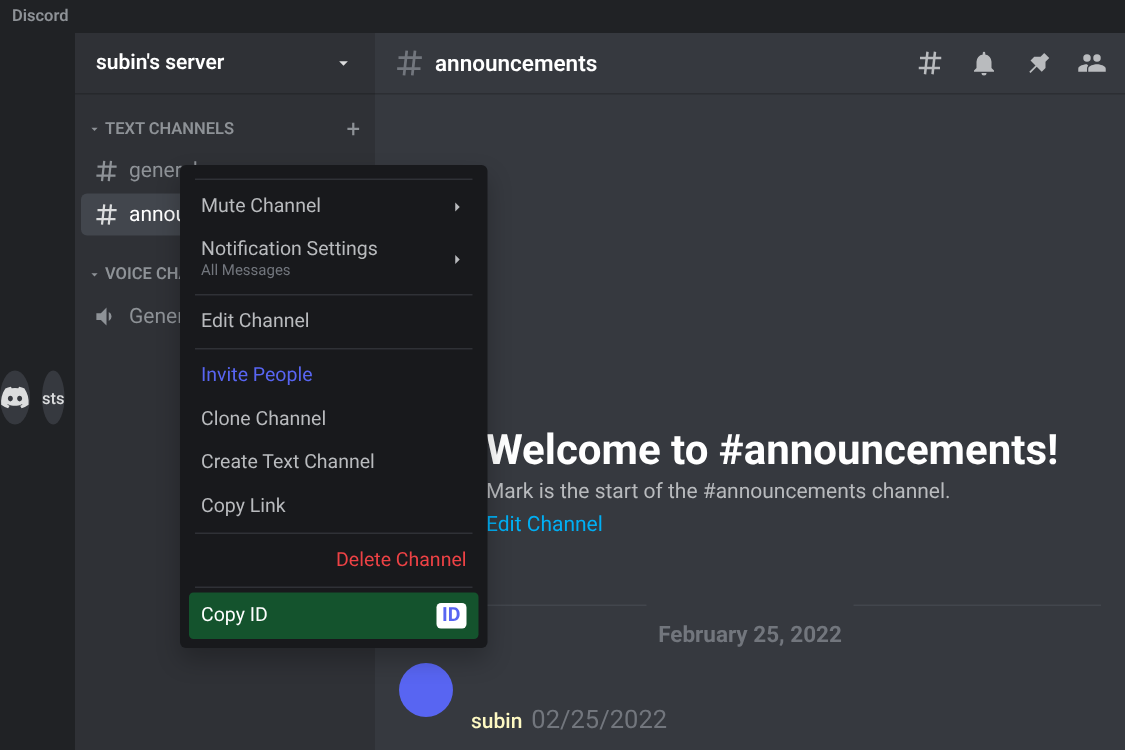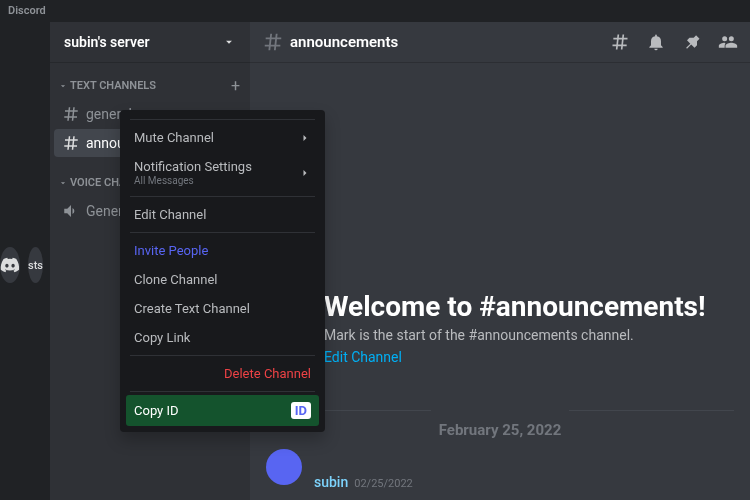--- a/index.html
+++ b/index.html
@@ -45,7 +45,7 @@
 .msg { display: flex; gap: 12px; padding: 2px 0; }
 .avatar { width: 36px; height: 36px; border-radius: 50%; background: #5865f2; flex-shrink: 0; }
 .msg .line { display: flex; align-items: baseline; gap: 6px; }
-.msg .user { font-size: 14px; font-weight: 500; color: #7dd3fc; }
+.msg .user { font-size: 14px; font-weight: 500; color: #fef9c3; }
 .msg .ts { font-size: 11px; color: #72767d; margin-top: 28px; }
 .ctx-menu { position: absolute; left: 120px; top: 110px; width: 205px; background: #18191c; border-radius: 4px; padding: 6px; box-shadow: 0 8px 16px rgba(0,0,0,0.24); z-index: 100; }
 .mi { padding: 7px 8px; font-size: 13px; color: #b9bbbe; border-radius: 3px; cursor: pointer; display: flex; align-items: center; justify-content: space-between; }

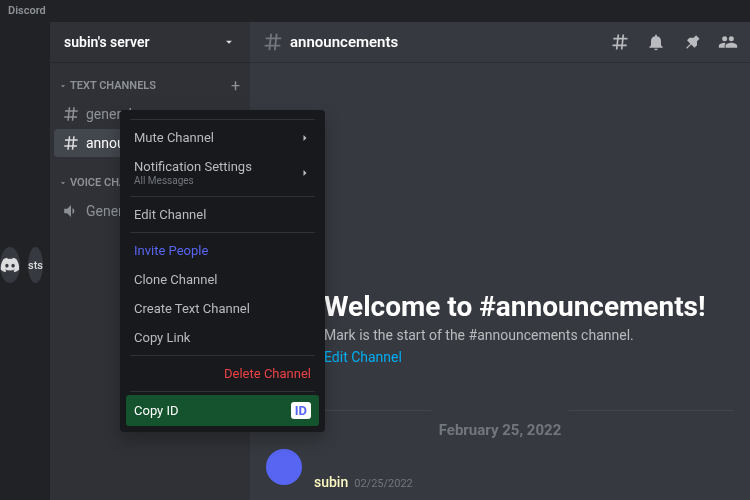--- a/index.html
+++ b/index.html
@@ -46,7 +46,7 @@
 .avatar { width: 36px; height: 36px; border-radius: 50%; background: #5865f2; flex-shrink: 0; }
 .msg .line { display: flex; align-items: baseline; gap: 6px; }
 .msg .user { font-size: 14px; font-weight: 500; color: #fef9c3; }
-.msg .ts { font-size: 11px; color: #72767d; margin-top: 28px; }
+.msg .ts { font-size: 17px; color: #72767d; margin-top: 28px; }
 .ctx-menu { position: absolute; left: 120px; top: 110px; width: 205px; background: #18191c; border-radius: 4px; padding: 6px; box-shadow: 0 8px 16px rgba(0,0,0,0.24); z-index: 100; }
 .mi { padding: 7px 8px; font-size: 13px; color: #b9bbbe; border-radius: 3px; cursor: pointer; display: flex; align-items: center; justify-content: space-between; }
 .mi.sub svg { width: 12px; height: 12px; fill: #b9bbbe; }

